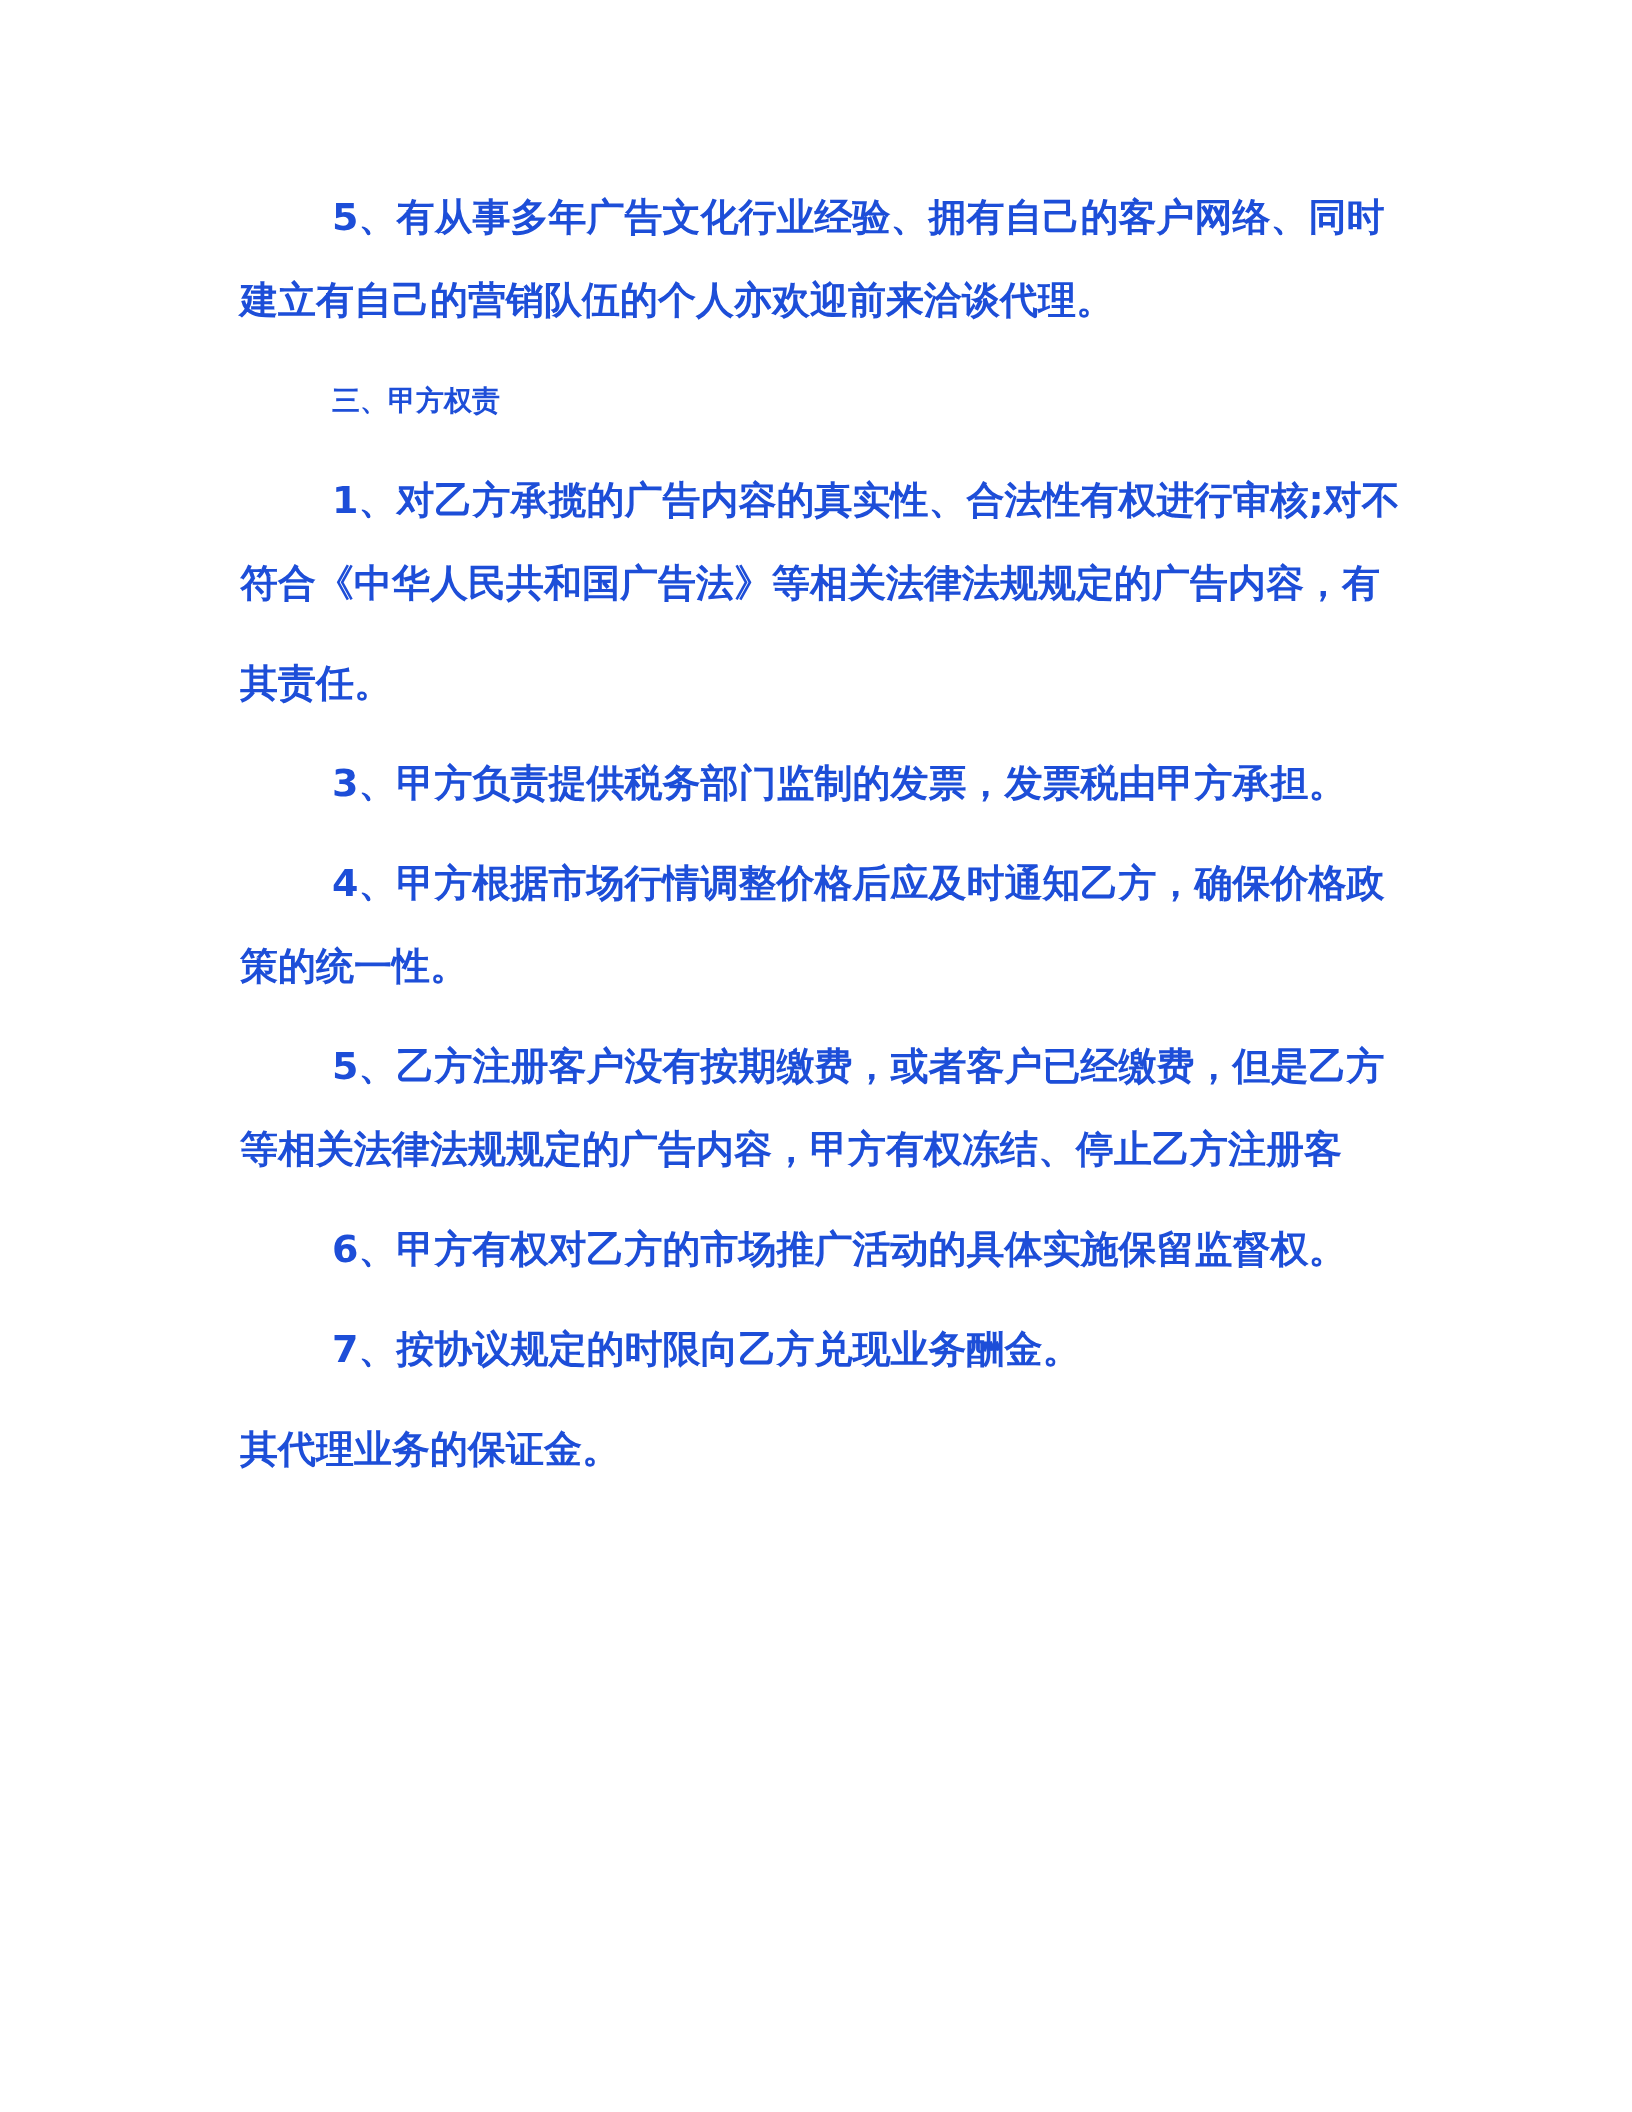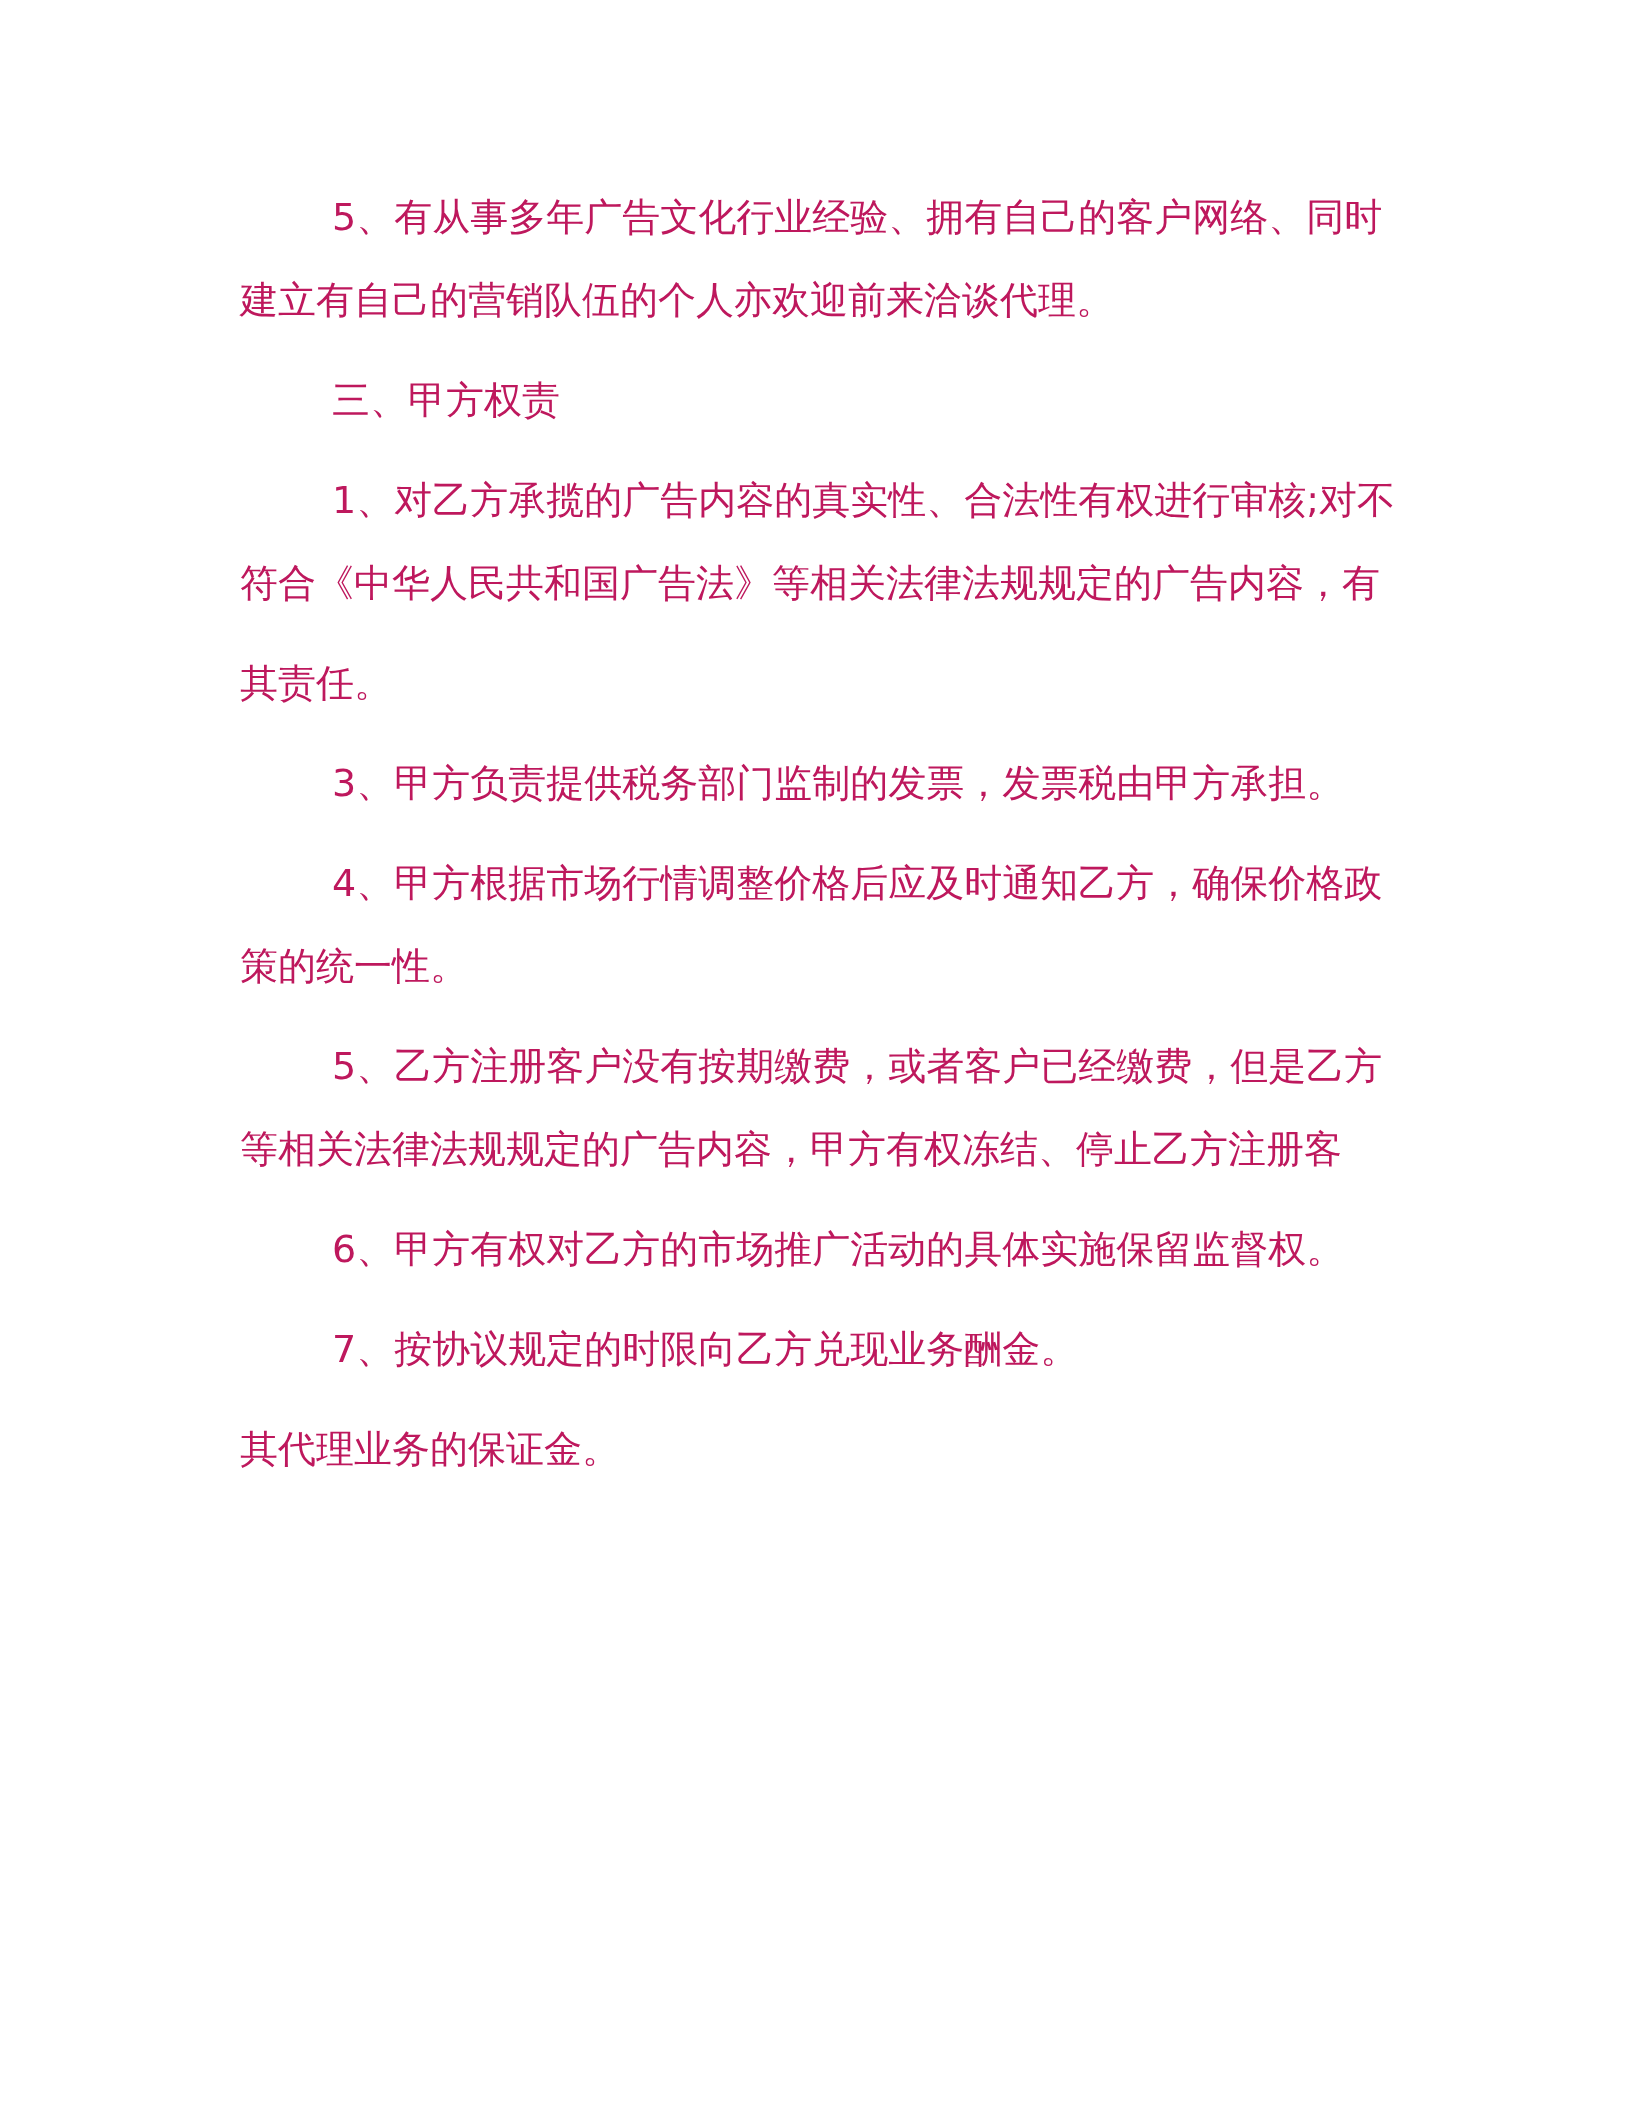--- a/index.html
+++ b/index.html
@@ -14,8 +14,8 @@
     background: #ffffff;
     overflow: hidden;
     font-family: "DejaVu Sans", "Liberation Sans", sans-serif;
-    font-weight: 400;
-    color: #be185d;
+    font-weight: 700;
+    color: #1d4ed8;
   }
   .doc {
     position: absolute;

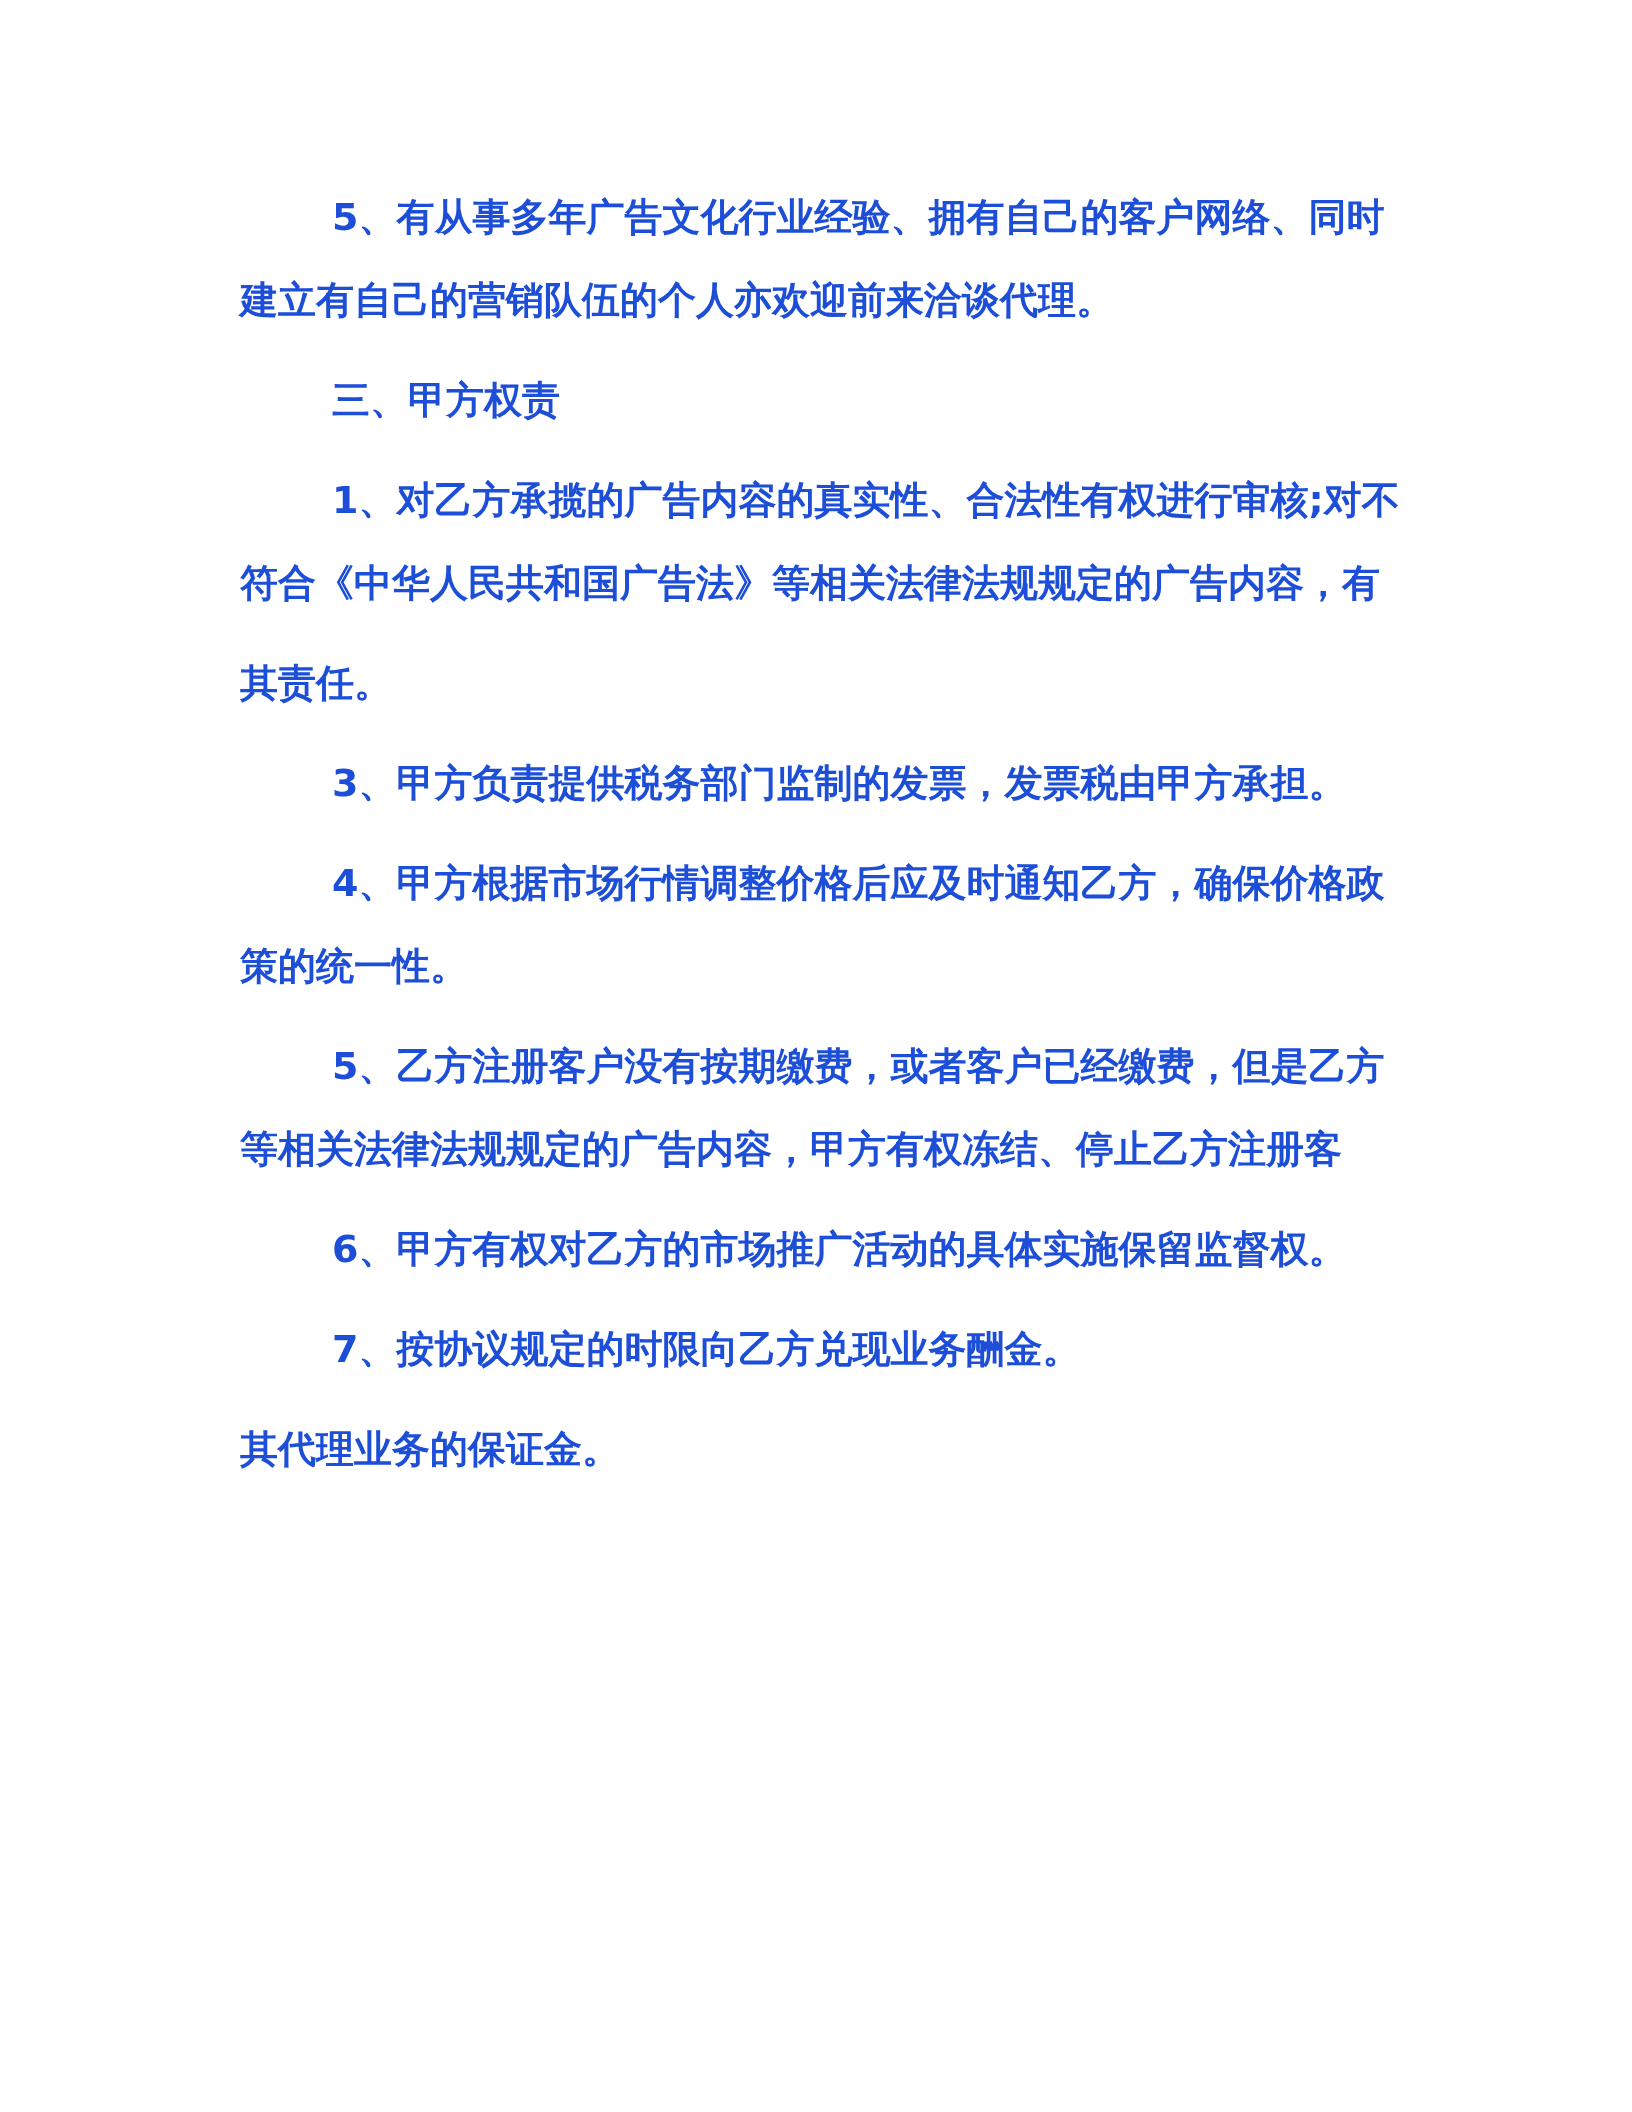--- a/index.html
+++ b/index.html
@@ -40,7 +40,7 @@
     padding-left: 92px;
   }
   .para.heading .line {
-    font-size: 38px;
+    font-size: 28px;
   }
 </style>
 </head>

